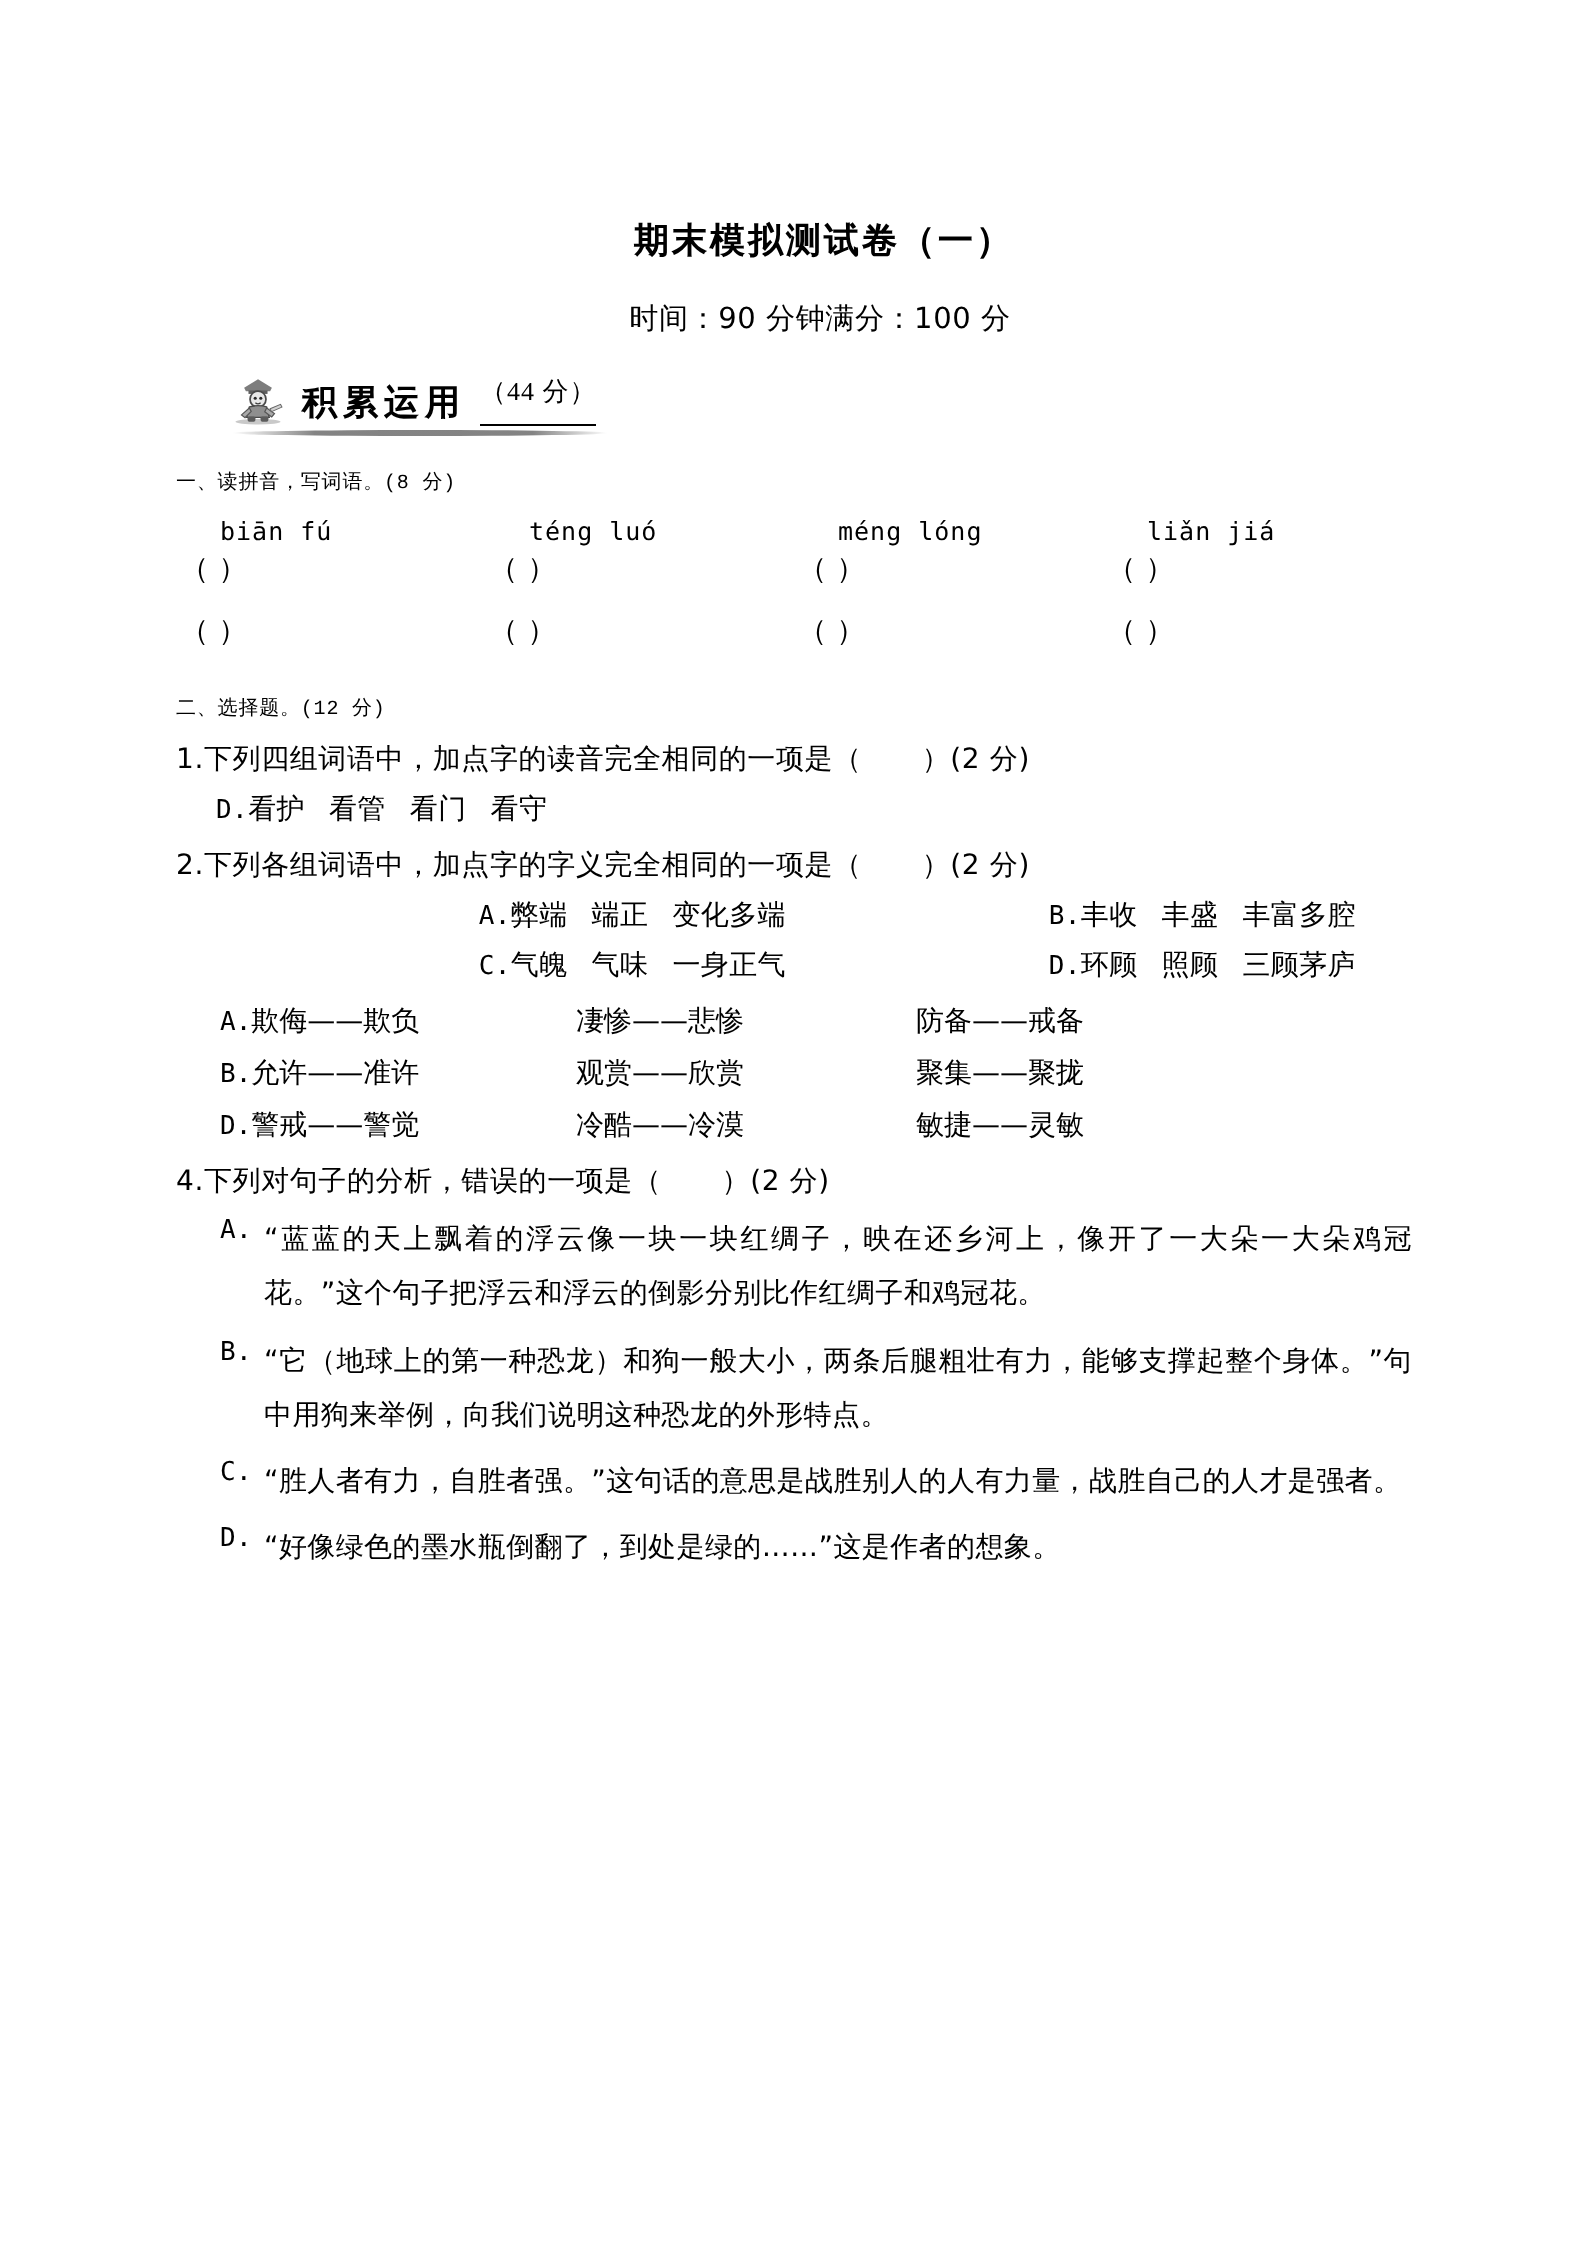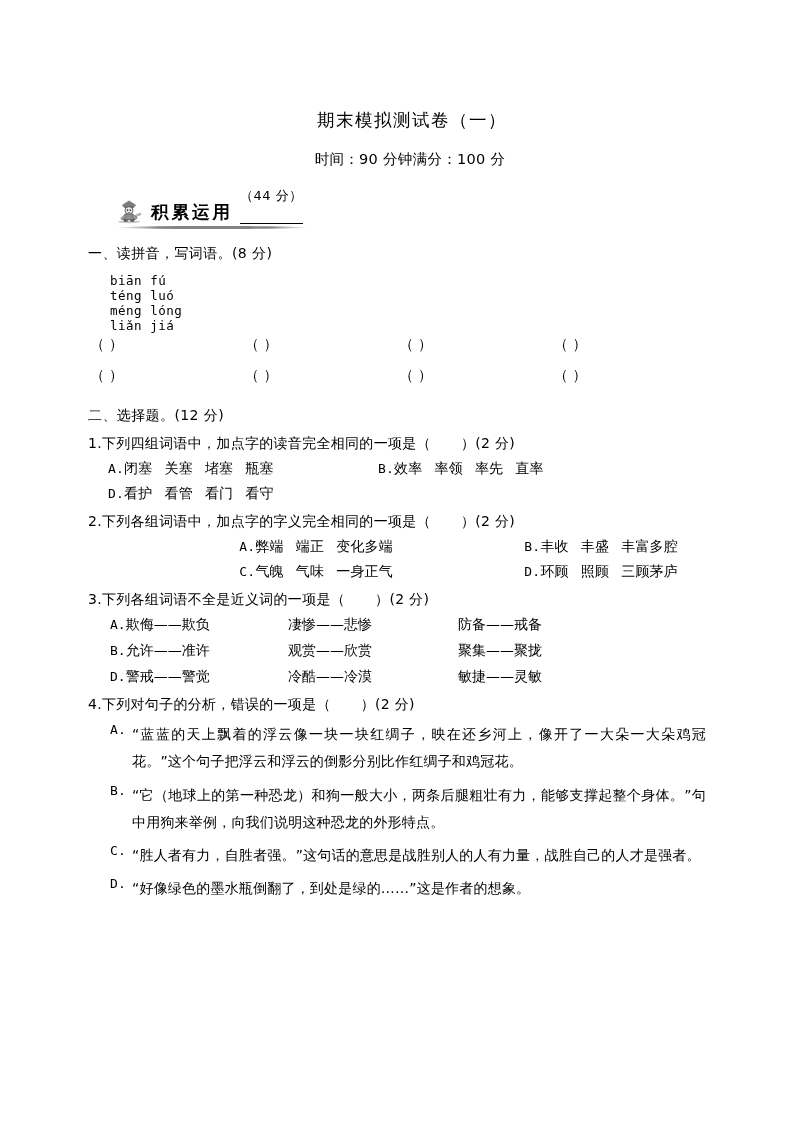--- a/index.html
+++ b/index.html
@@ -27,7 +27,7 @@
   .paper-title {
     text-align: center;
     font-family: "DejaVu Sans", "Liberation Sans", sans-serif;
-    font-weight: normal;
+    font-weight: bold;
     font-size: 17.5px;
     letter-spacing: 1.5px;
     margin: 0 0 18px 0;

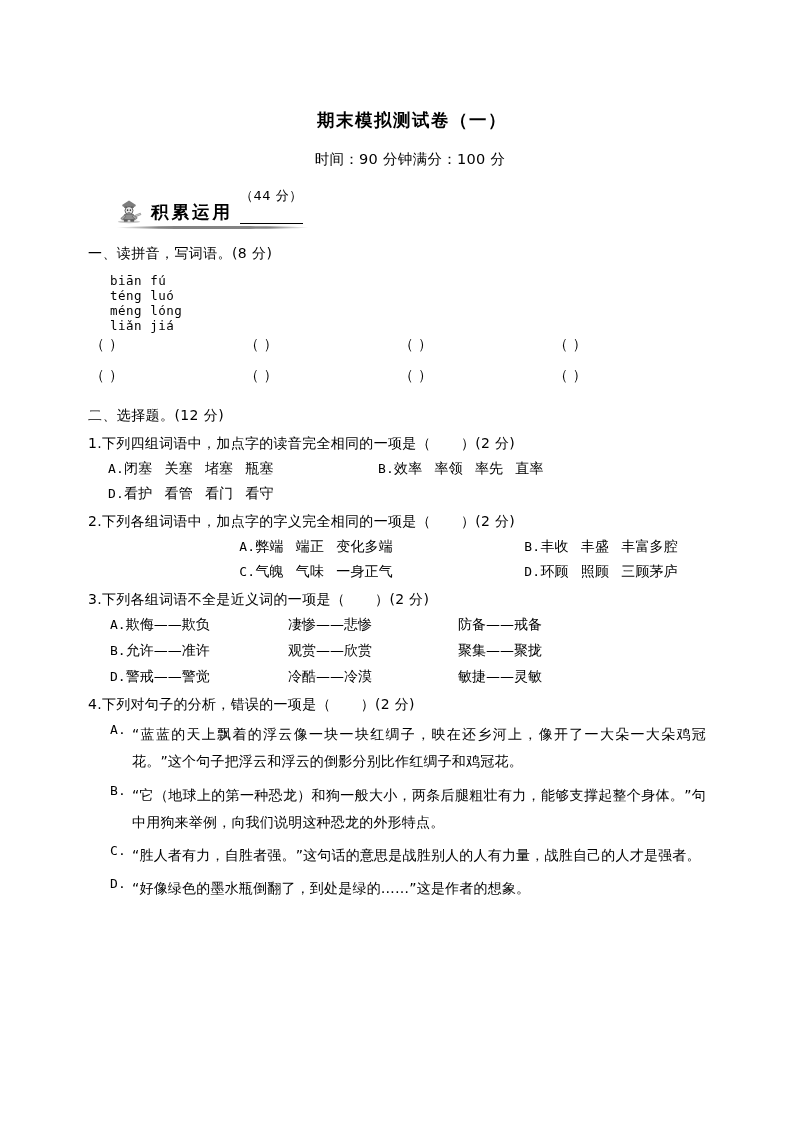--- a/index.html
+++ b/index.html
@@ -79,8 +79,9 @@
     font-size: 13px;
     letter-spacing: .5px;
     position: relative;
-    padding-bottom: 18px;
+    padding-bottom: 7px;
     border-bottom: 1.4px solid #000;
+    font-family: Liberation Serif, serif;
   }
 
   

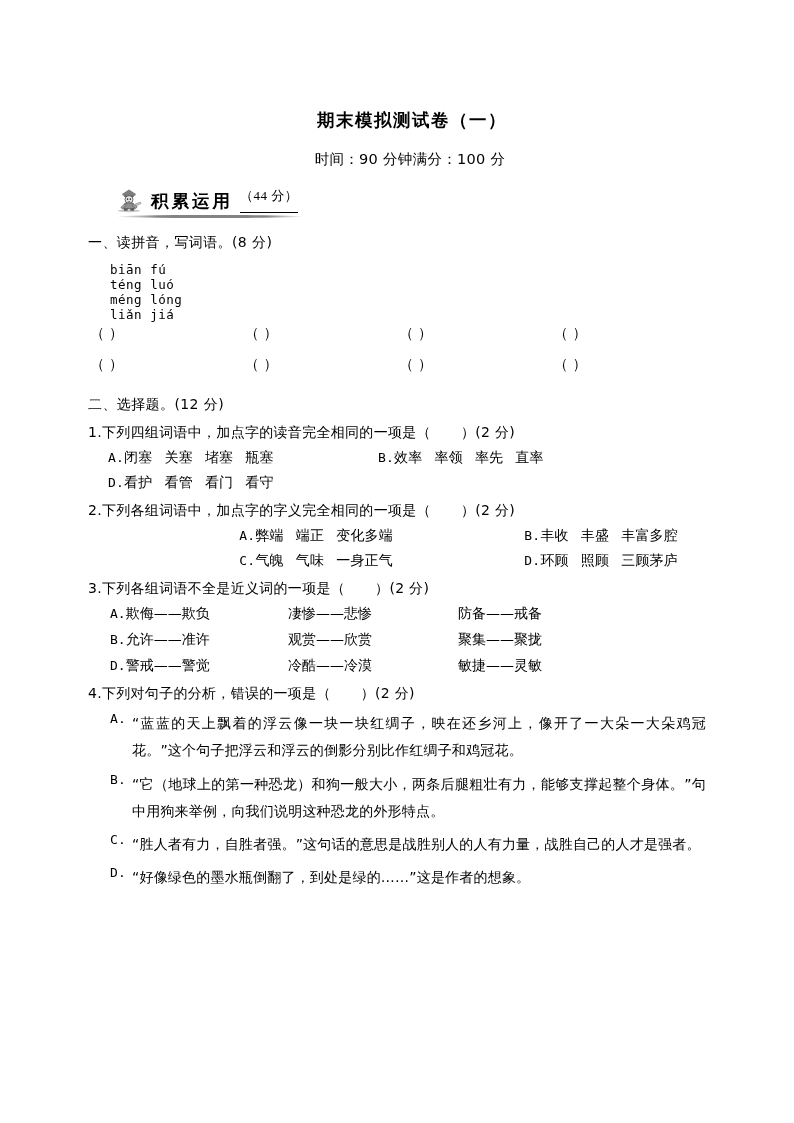--- a/index.html
+++ b/index.html
@@ -86,9 +86,10 @@
 
   
   .sec-head {
-    font-size: 14px;
+    font-size: 10px;
     letter-spacing: .4px;
     margin: 0 0 10px 0;
+    font-family: Liberation Mono, monospace;
   }
   .q-stem {
     font-size: 14px;

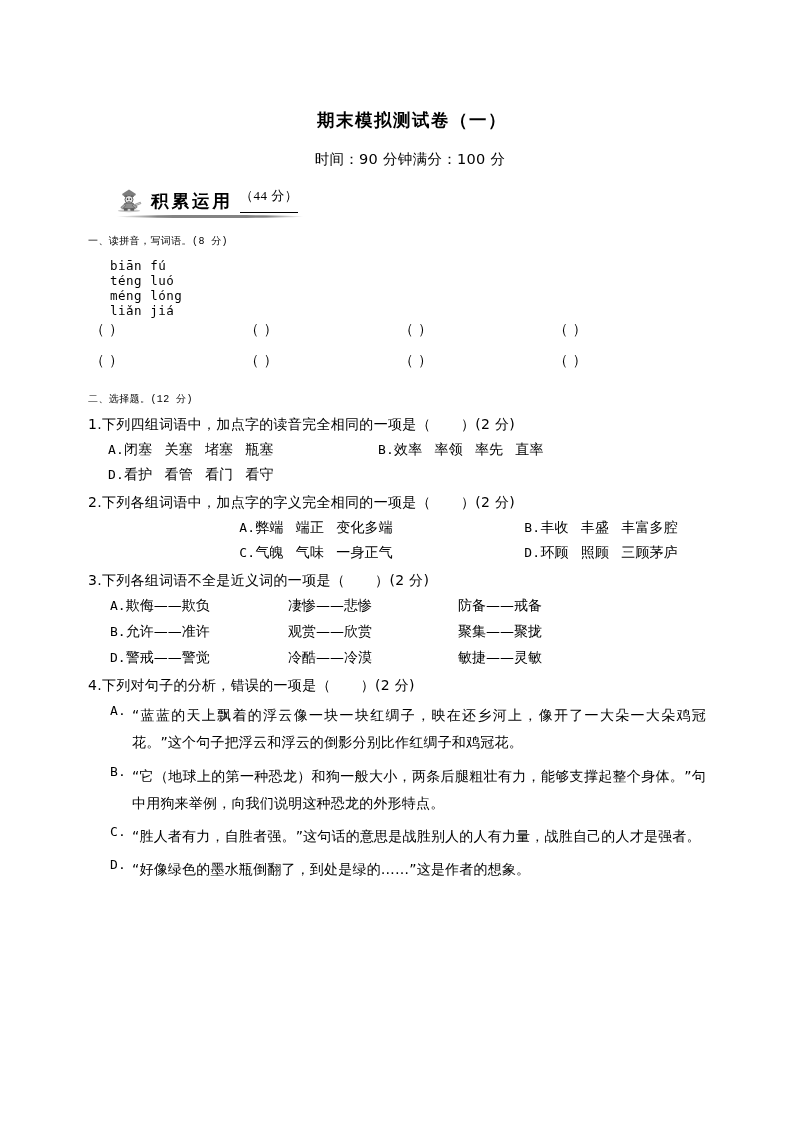--- a/index.html
+++ b/index.html
@@ -103,7 +103,6 @@
   .pinyin-row {
     display: flex;
     margin-bottom: 2px;
-    flex-direction: column;
   }
   .pinyin-cell {
     width: 160px;

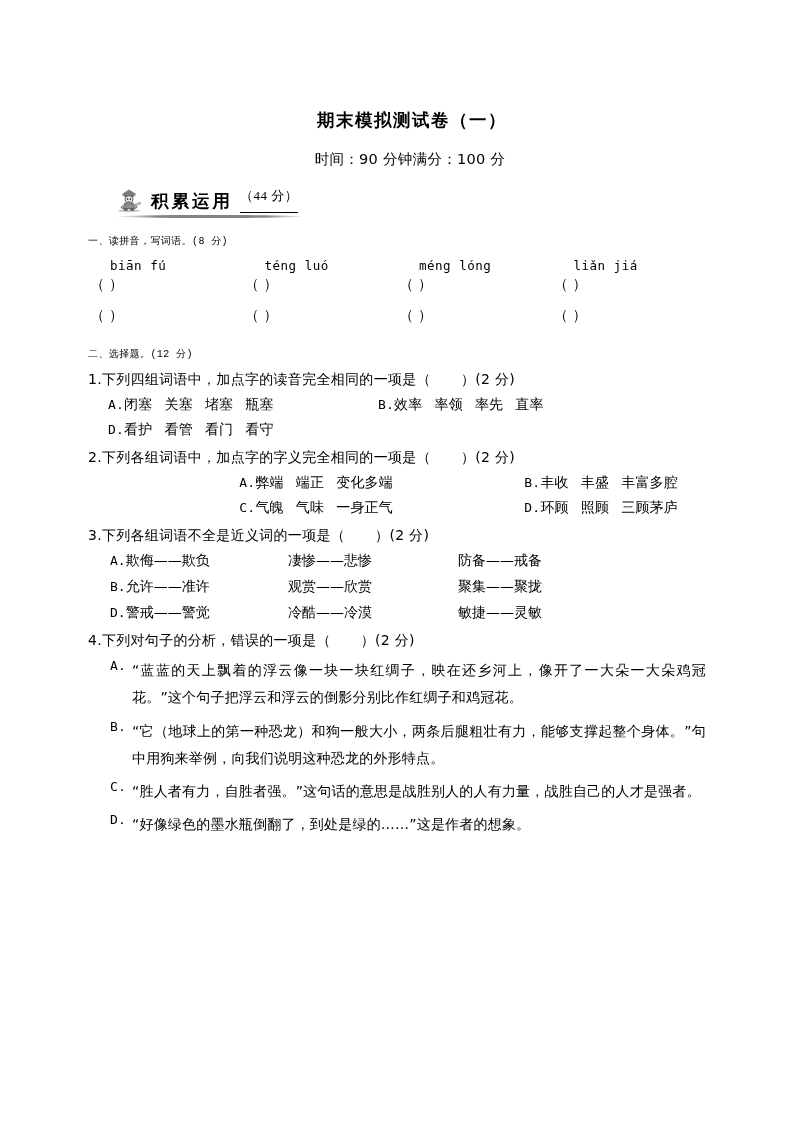--- a/index.html
+++ b/index.html
@@ -254,14 +254,6 @@
     </div>
     <div class="opt-row">
       <div class="opt-col">
-        <span class="opt-label">A.</span><span class="opt-words"><span class="w">闭塞</span><span class="w">关塞</span><span class="w">堵塞</span><span class="w">瓶塞</span></span>
-      </div>
-      <div class="opt-col">
-        <span class="opt-label">B.</span><span class="opt-words"><span class="w">效率</span><span class="w">率领</span><span class="w">率先</span><span class="w">直率</span></span>
-      </div>
-    </div>
-    <div class="opt-row">
-      <div class="opt-col">
         <span class="opt-label">D.</span><span class="opt-words"><span class="w">看护</span><span class="w">看管</span><span class="w">看门</span><span class="w">看守</span></span>
       </div>
     </div>

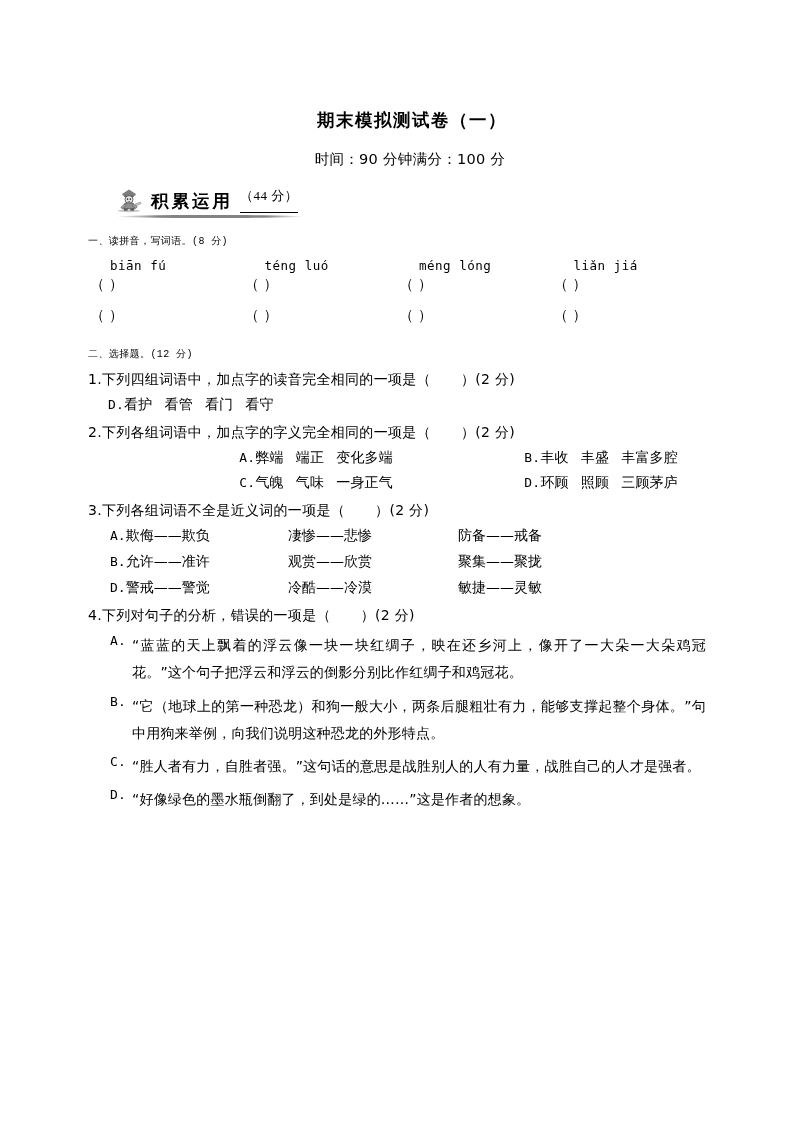--- a/index.html
+++ b/index.html
@@ -282,9 +282,6 @@
   </div>
 
   <div class="q-gap">
-    <div class="q-stem q3-stem">
-      <span>3.</span><span>下列各组词语不全是近义词的一项是（</span><span class="paren-gap"></span><span>）(2 分)</span>
-    </div>
 
     <div class="syn-row">
       <div class="syn-col"><span class="opt-label">A.</span><span>欺侮——欺负</span></div>

